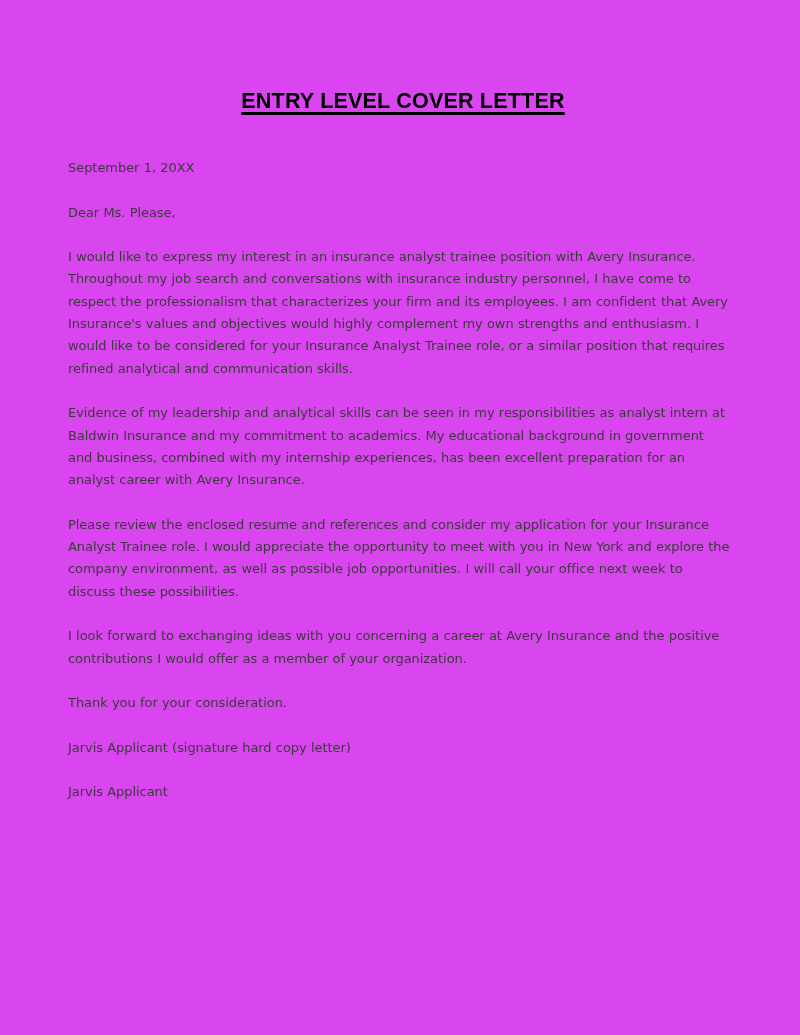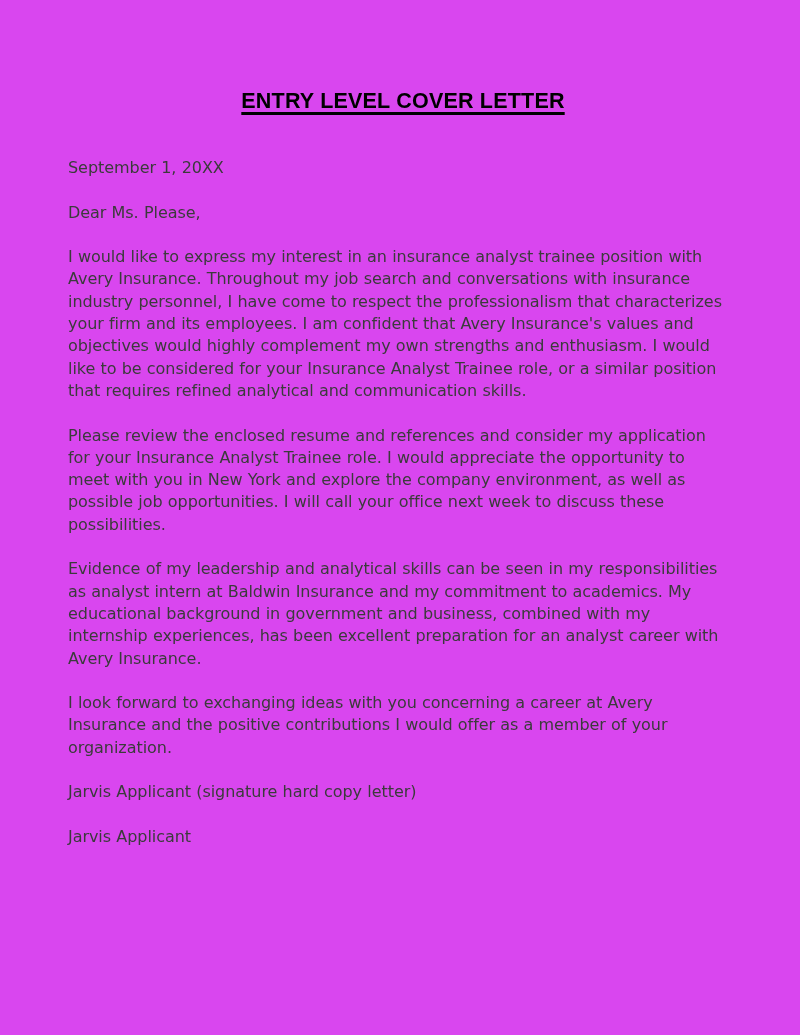--- a/index.html
+++ b/index.html
@@ -43,7 +43,7 @@
   .letter-flow {
     margin-top: 43px;
     font-family: "DejaVu Sans", "Liberation Sans", sans-serif;
-    font-size: 16px;
+    font-size: 13px;
     line-height: 22.3px;
     color: #3b3b3b;
     letter-spacing: -0.05px;

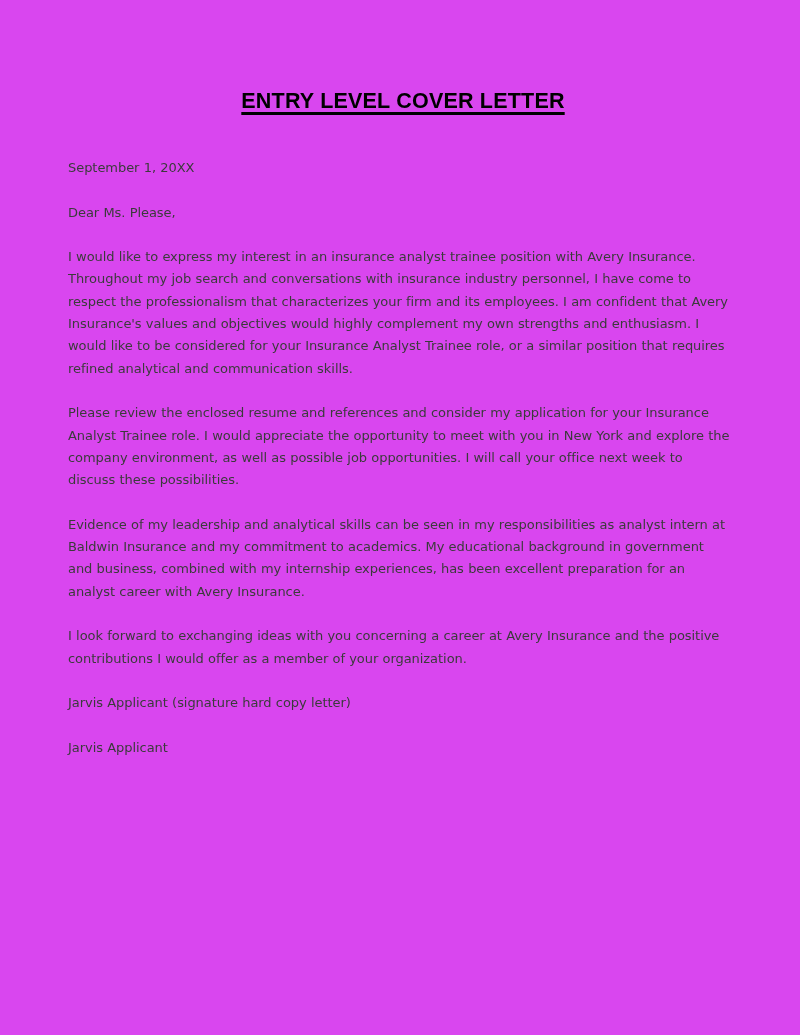--- a/index.html
+++ b/index.html
@@ -85,9 +85,9 @@
 
       <p class="block para">I would like to express my interest in an insurance analyst trainee position with Avery Insurance. Throughout my job search and conversations with insurance industry personnel, I have come to respect the professionalism that characterizes your firm and its employees. I am confident that Avery Insurance's values and objectives would highly complement my own strengths and enthusiasm. I would like to be considered for your Insurance Analyst Trainee role, or a similar position that requires refined analytical and communication skills.</p>
 
+      <p class="block para">Evidence of my leadership and analytical skills can be seen in my responsibilities as analyst intern at Baldwin Insurance and my commitment to academics. My educational background in government and business, combined with my internship experiences, has been excellent preparation for an analyst career with Avery Insurance.</p>
+
       <p class="block para">Please review the enclosed resume and references and consider my application for your Insurance Analyst Trainee role. I would appreciate the opportunity to meet with you in New York and explore the company environment, as well as possible job opportunities. I will call your office next week to discuss these possibilities.</p>
-
-      <p class="block para">Evidence of my leadership and analytical skills can be seen in my responsibilities as analyst intern at Baldwin Insurance and my commitment to academics. My educational background in government and business, combined with my internship experiences, has been excellent preparation for an analyst career with Avery Insurance.</p>
 
       <p class="block para">I look forward to exchanging ideas with you concerning a career at Avery Insurance and the positive contributions I would offer as a member of your organization.</p>
 

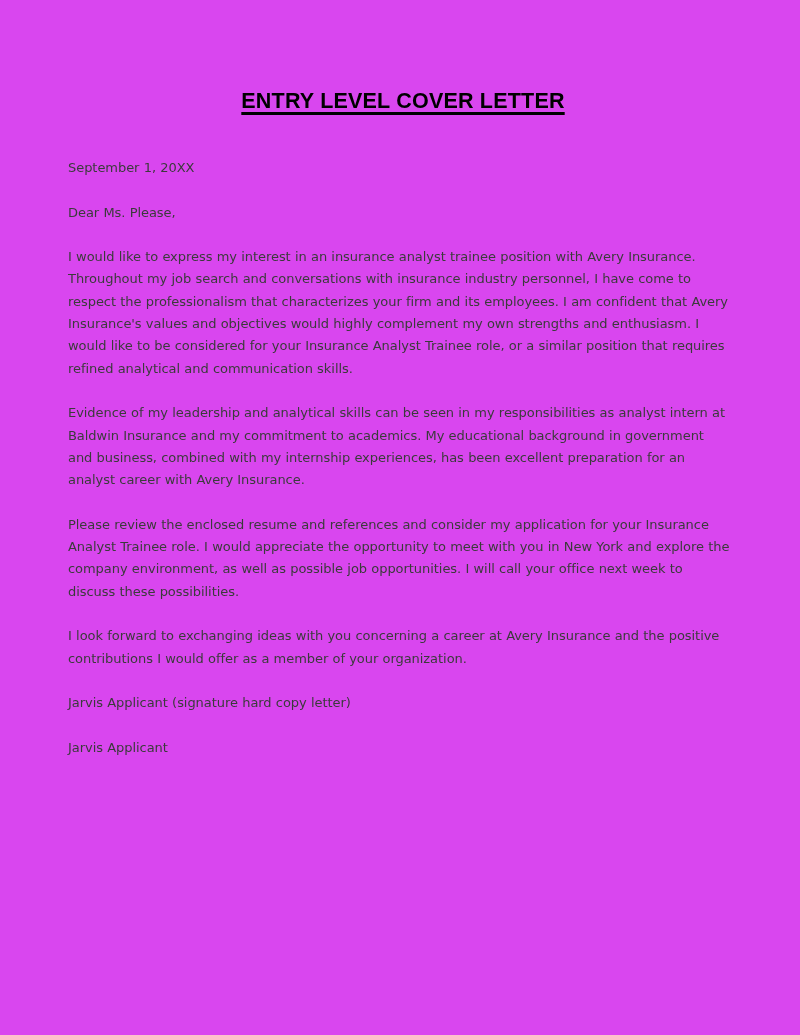--- a/index.html
+++ b/index.html
@@ -91,6 +91,7 @@
 
       <p class="block para">I look forward to exchanging ideas with you concerning a career at Avery Insurance and the positive contributions I would offer as a member of your organization.</p>
 
+      <p class="block short">Thank you for your consideration.</p>
 
 
       <p class="block short">Jarvis Applicant (signature hard copy letter)</p>

